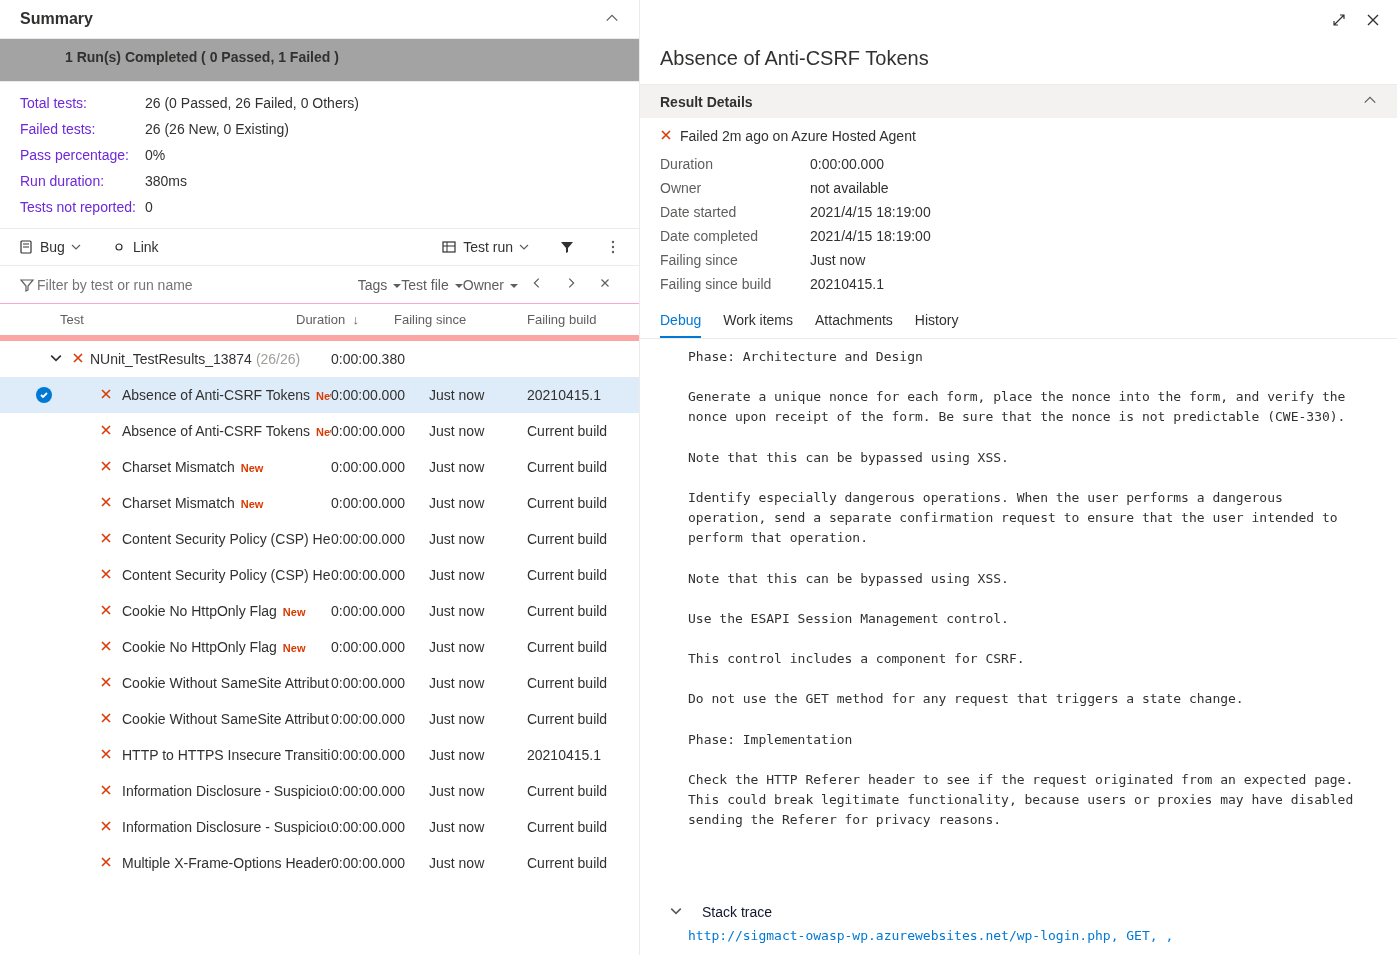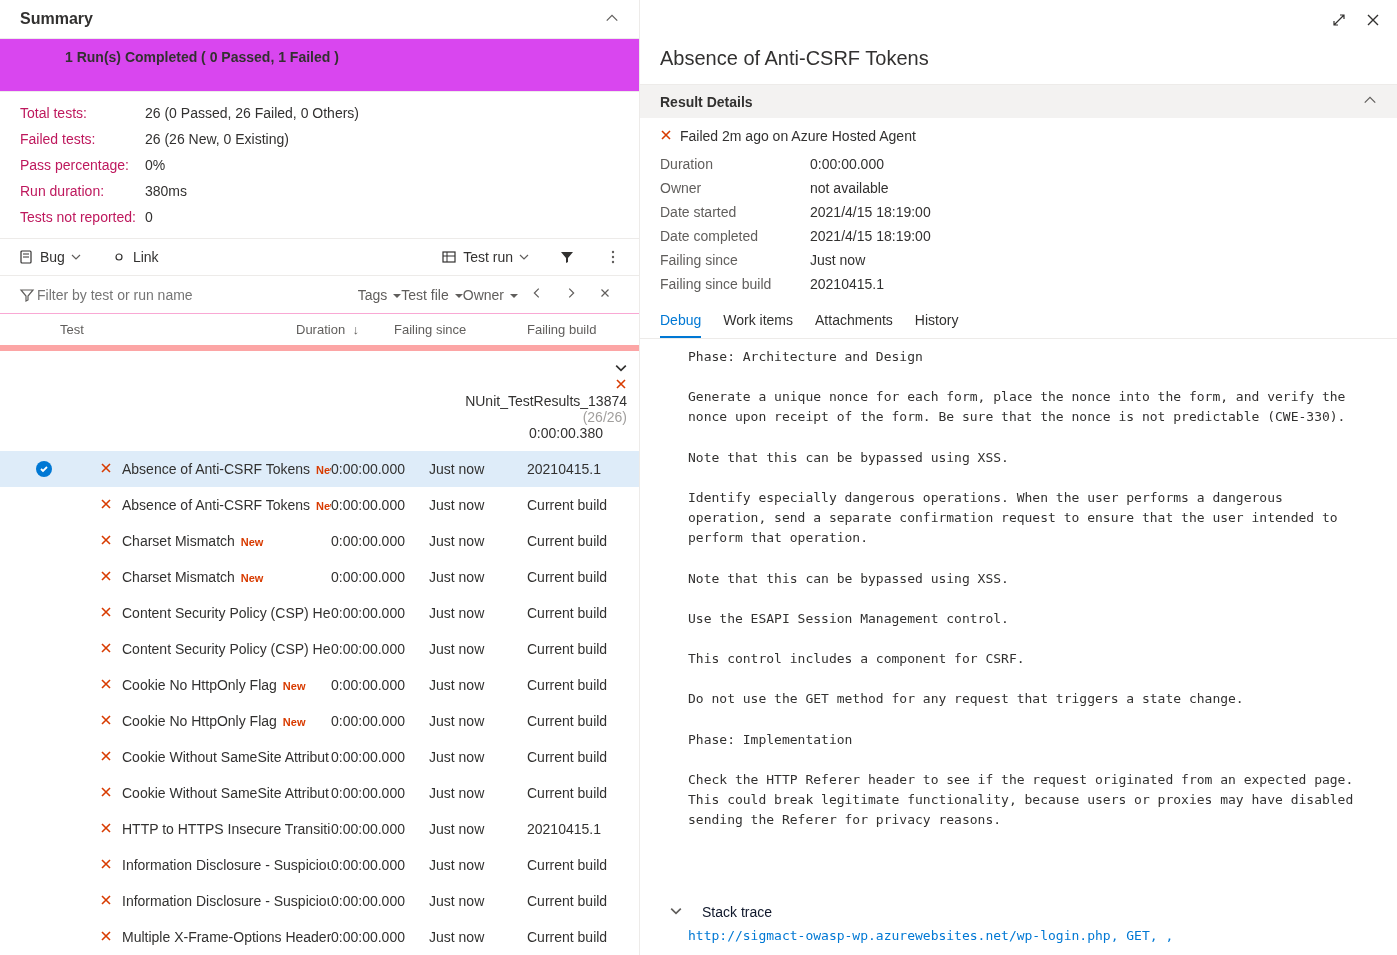--- a/index.html
+++ b/index.html
@@ -10,7 +10,7 @@
   .summary-head { display: flex; align-items: center; padding: 10px 20px; border-bottom: 1px solid #edebe9; }
   .summary-head h3 { margin: 0; font-size: 16px; font-weight: 600; flex: 1; }
   .chev { font-size: 14px; color: #605e5c; cursor: pointer; }
-  .run-status { background: #d946ef; padding: 10px 20px 26px 65px; font-weight: 600; border-bottom: 1px solid #edebe9; }
+  .run-status { background: #a3a3a3; padding: 10px 20px 16px 65px; font-weight: 600; border-bottom: 1px solid #edebe9; }
   .summary-body { padding: 8px 20px; }
   .summary-row { display: flex; padding: 5px 0; font-size: 14px; }
   .summary-row .k { width: 125px; color: #be185d; }

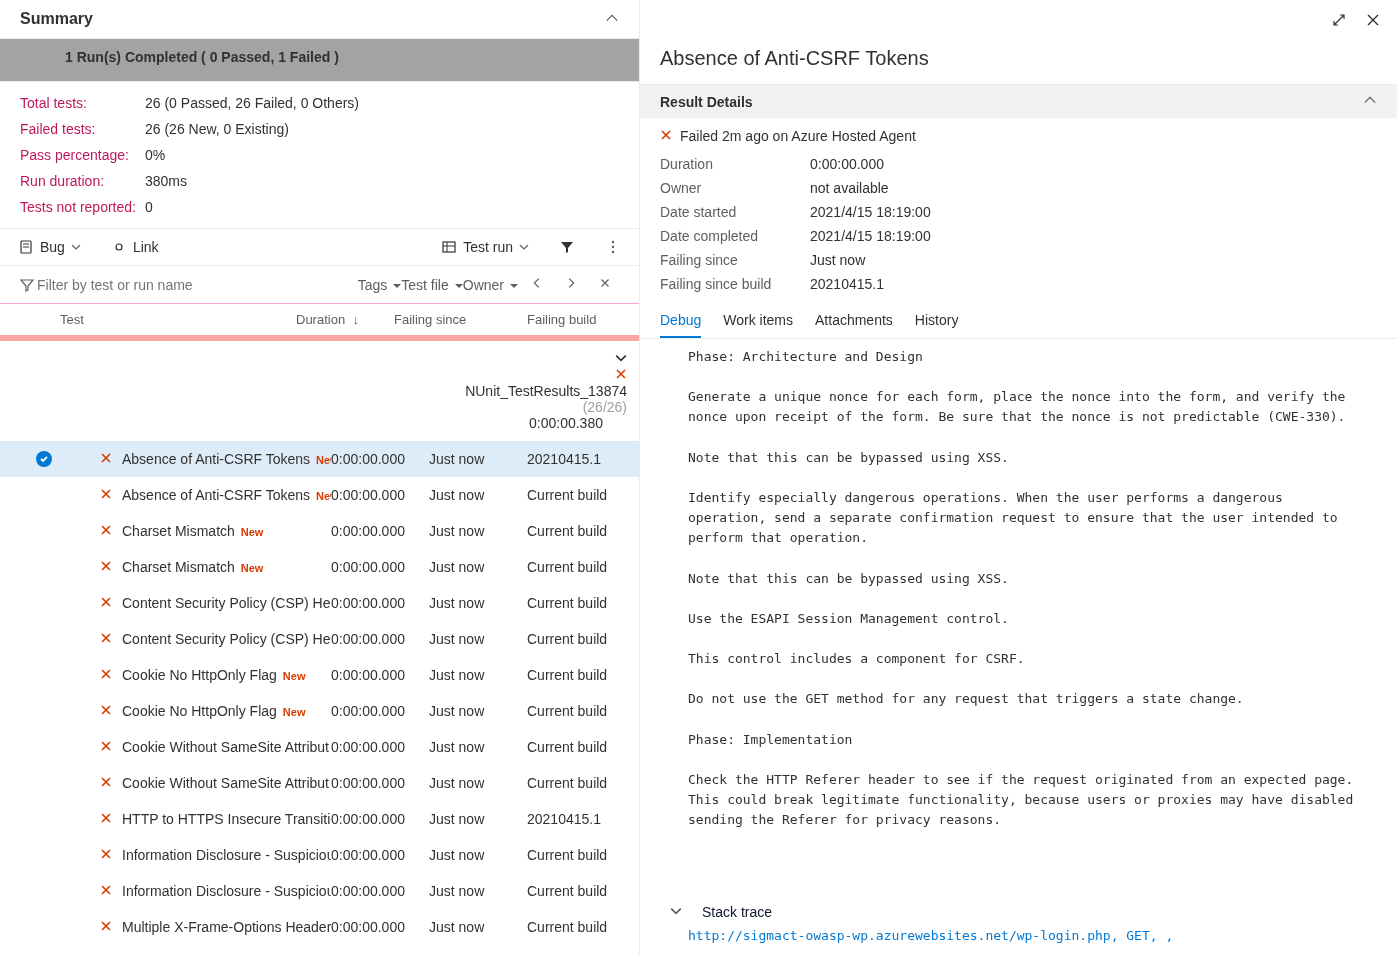--- a/index.html
+++ b/index.html
@@ -13,7 +13,7 @@
   .run-status { background: #a3a3a3; padding: 10px 20px 16px 65px; font-weight: 600; border-bottom: 1px solid #edebe9; }
   .summary-body { padding: 8px 20px; }
   .summary-row { display: flex; padding: 5px 0; font-size: 14px; }
-  .summary-row .k { width: 125px; color: #be185d; }
+  .summary-row .k { width: 125px; color: #6d28d9; }
   .toolbar { display: flex; align-items: center; padding: 6px 12px; border-top: 1px solid #edebe9; border-bottom: 1px solid #edebe9; gap: 18px; justify-content: center; }
   .tbtn { display: inline-flex; align-items: center; gap: 6px; cursor: pointer; padding: 4px 6px; }
   .spacer { flex: 1; }

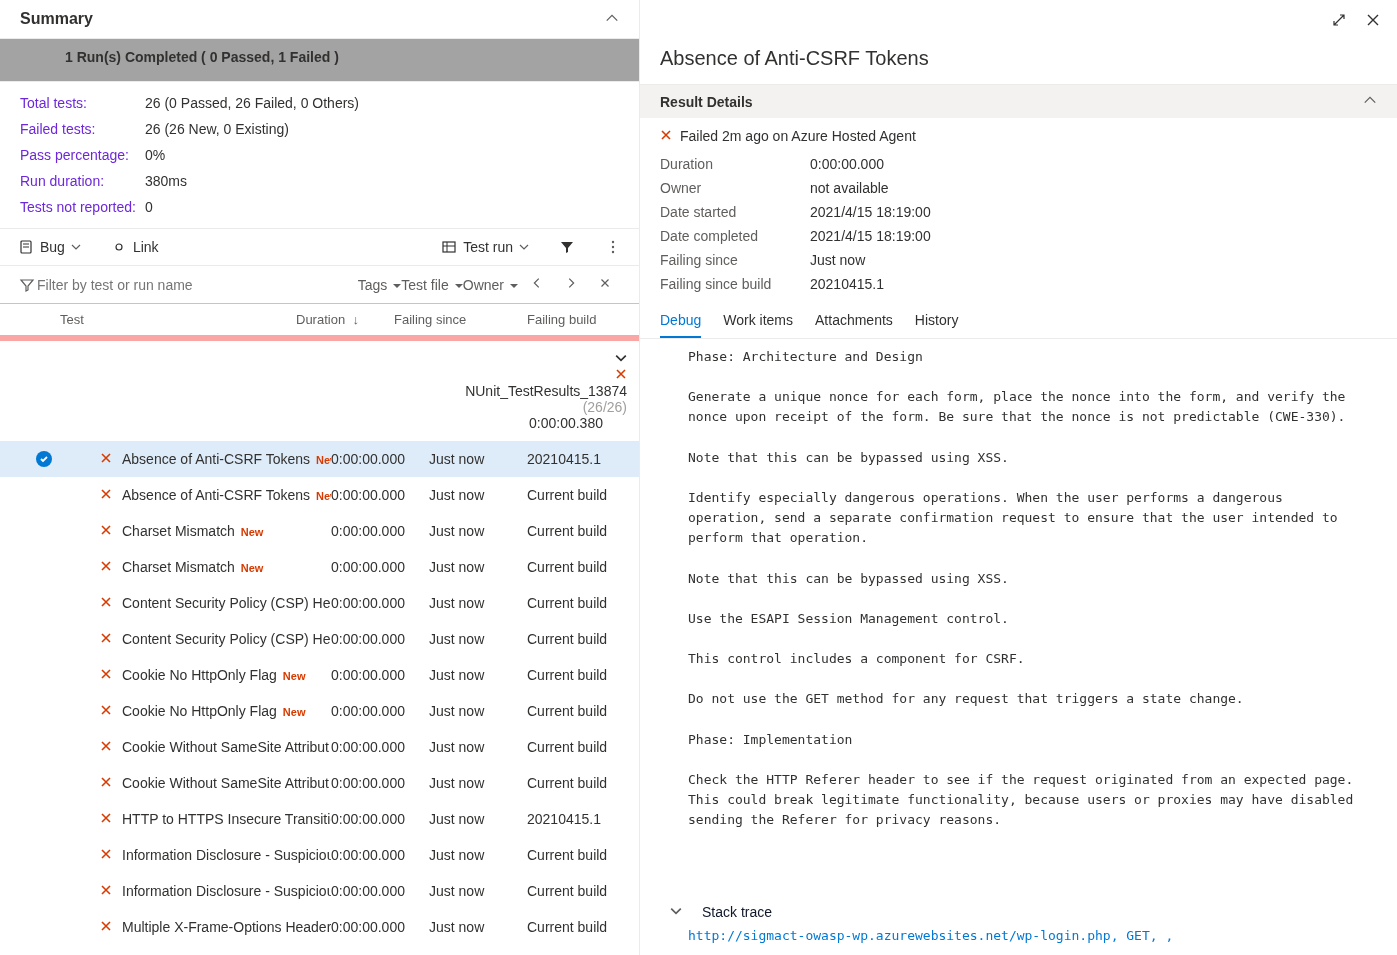--- a/index.html
+++ b/index.html
@@ -26,7 +26,7 @@
   .col-dur { width: 98px; }
   .col-fs { width: 98px; }
   .col-fb { width: 100px; margin-left: 35px; }
-  .group-row { display: flex; align-items: flex-end; padding: 10px 12px 10px 50px; font-size: 14px; flex-direction: column; }
+  .group-row { display: flex; align-items: flex-end; padding: 10px 12px 10px 50px; font-size: 14px; }
   .group-row .gname { font-weight: 400; margin-left: 6px; }
   .group-row .gcount { color: #a19f9d; margin-left: 4px; }
   .rows { overflow-y: auto; flex: 1; position: relative; }

